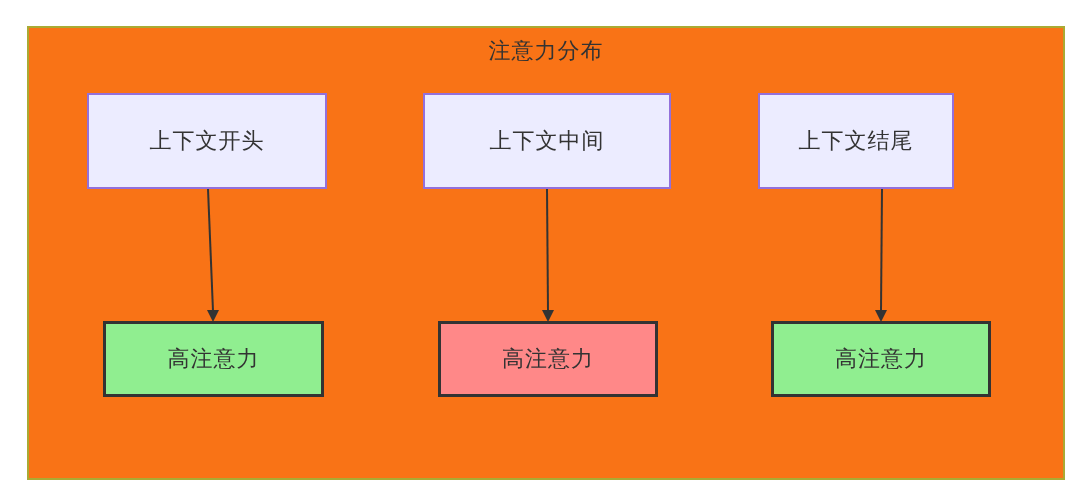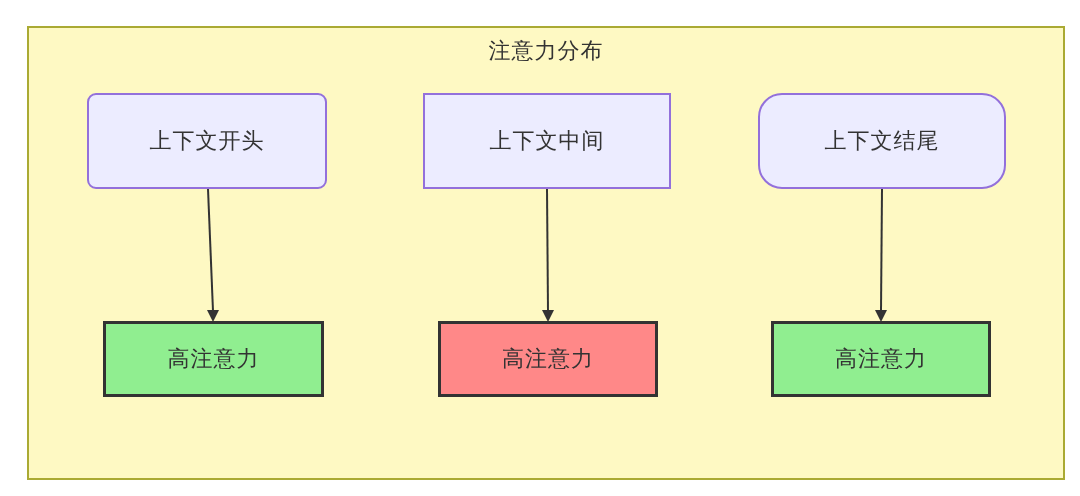--- a/index.html
+++ b/index.html
@@ -18,7 +18,7 @@
     width: 1038px;
     height: 454px;
     box-sizing: border-box;
-    background: #fef9c3;
+    background: #f97316;
     border: 2px solid #aaaa33;
   }
   .cluster-title {

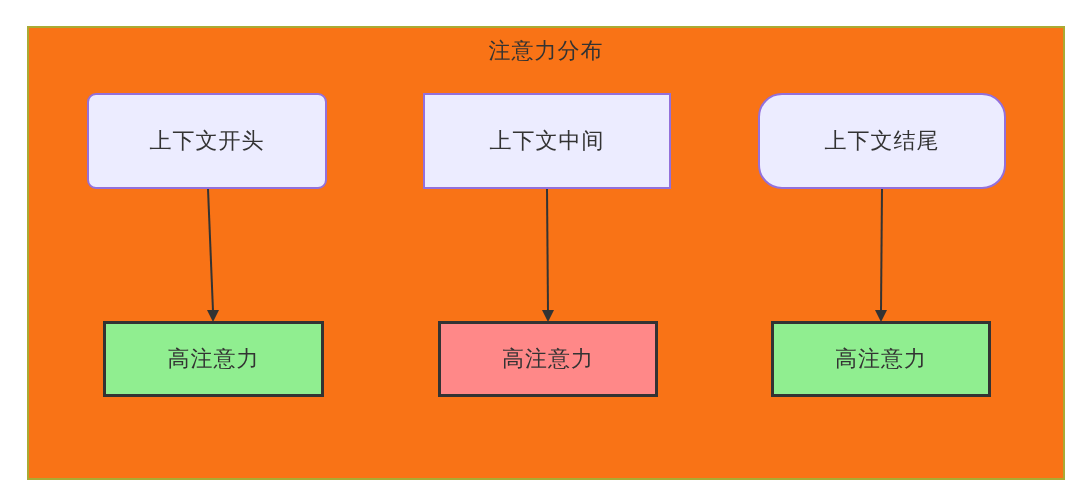--- a/index.html
+++ b/index.html
@@ -54,7 +54,7 @@
   }
   .tgt.high { background: #90ee90; }
   .tgt.low  { background: #ff8888; }
-  #src-1 { left: 58px;  width: 240px; border-radius: 9px; }
+  #src-1 { left: 58px;  width: 240px; }
   #src-2 { left: 394px; width: 248px; }
   #src-3 { left: 729px; width: 248px; border-radius: 24px; }
   #tgt-1 { left: 74px;  width: 221px; }

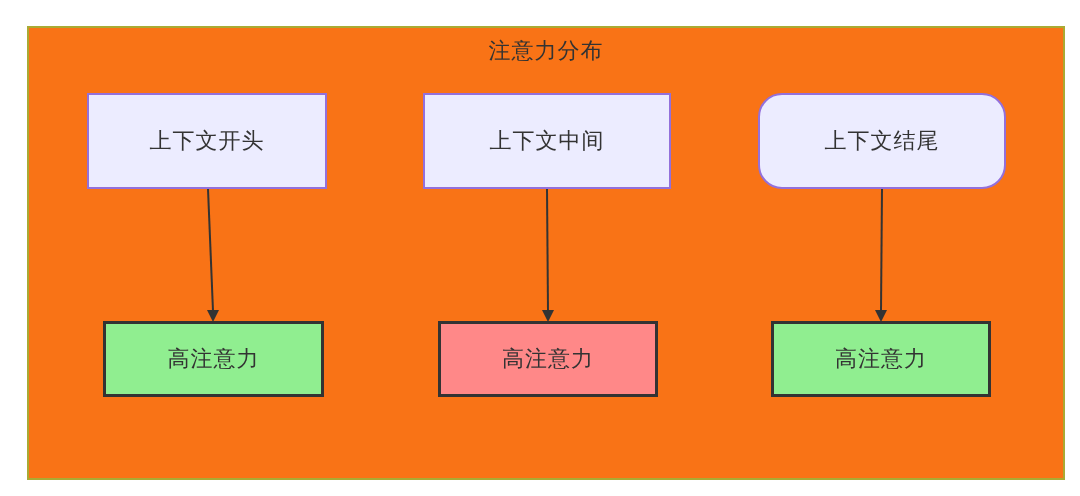--- a/index.html
+++ b/index.html
@@ -56,7 +56,7 @@
   .tgt.low  { background: #ff8888; }
   #src-1 { left: 58px;  width: 240px; }
   #src-2 { left: 394px; width: 248px; }
-  #src-3 { left: 729px; width: 248px; border-radius: 24px; }
+  #src-3 { left: 729px; width: 196px; }
   #tgt-1 { left: 74px;  width: 221px; }
   #tgt-2 { left: 409px; width: 220px; }
   #tgt-3 { left: 742px; width: 220px; }

